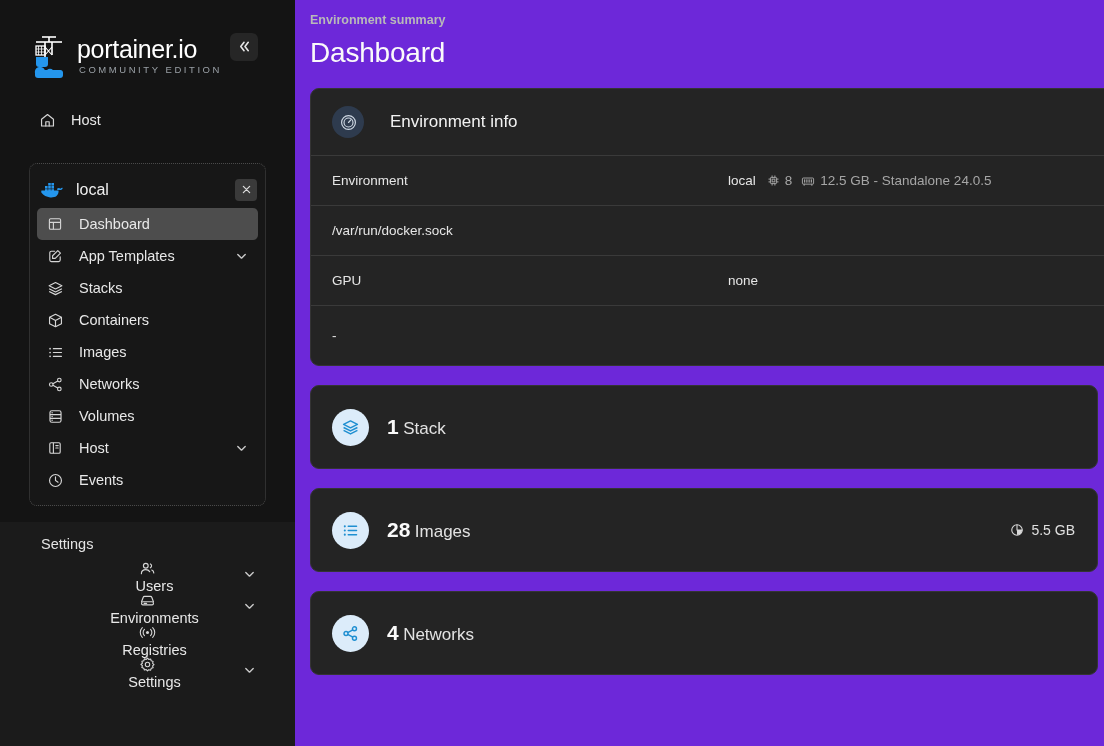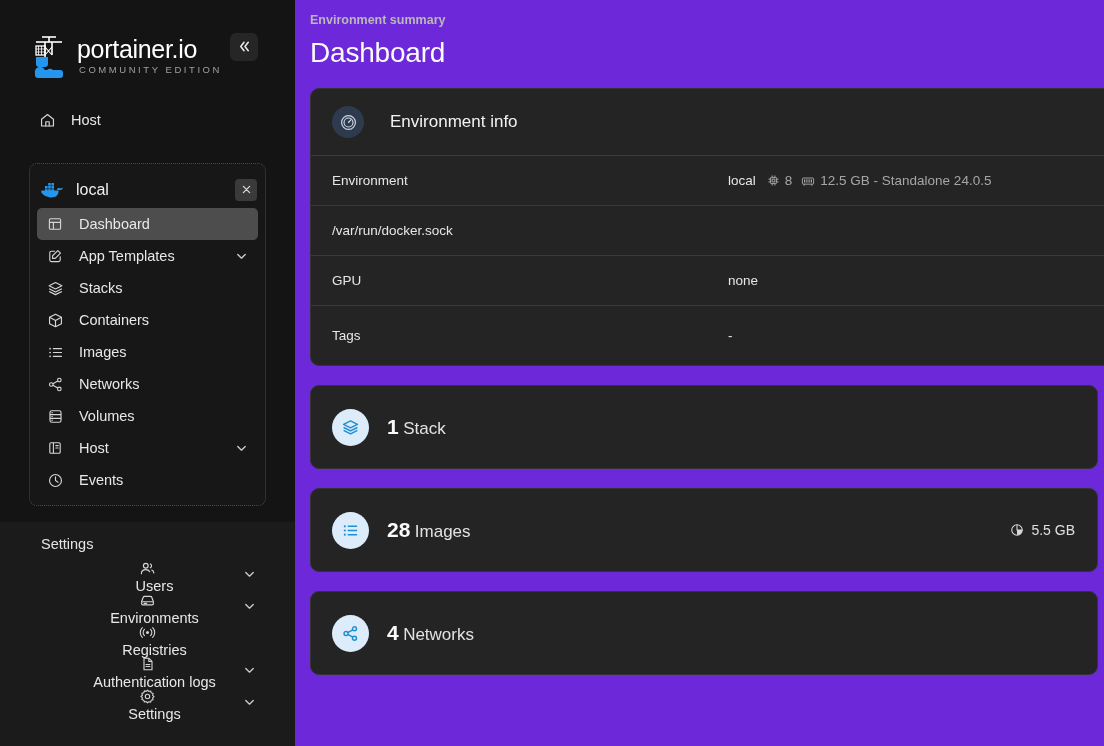--- a/index.html
+++ b/index.html
@@ -483,7 +483,6 @@
       </div>
 
       <div class="info-row tall">
-        <span class="k">Tags</span>
         <span class="v">-</span>
       </div>
     </div>

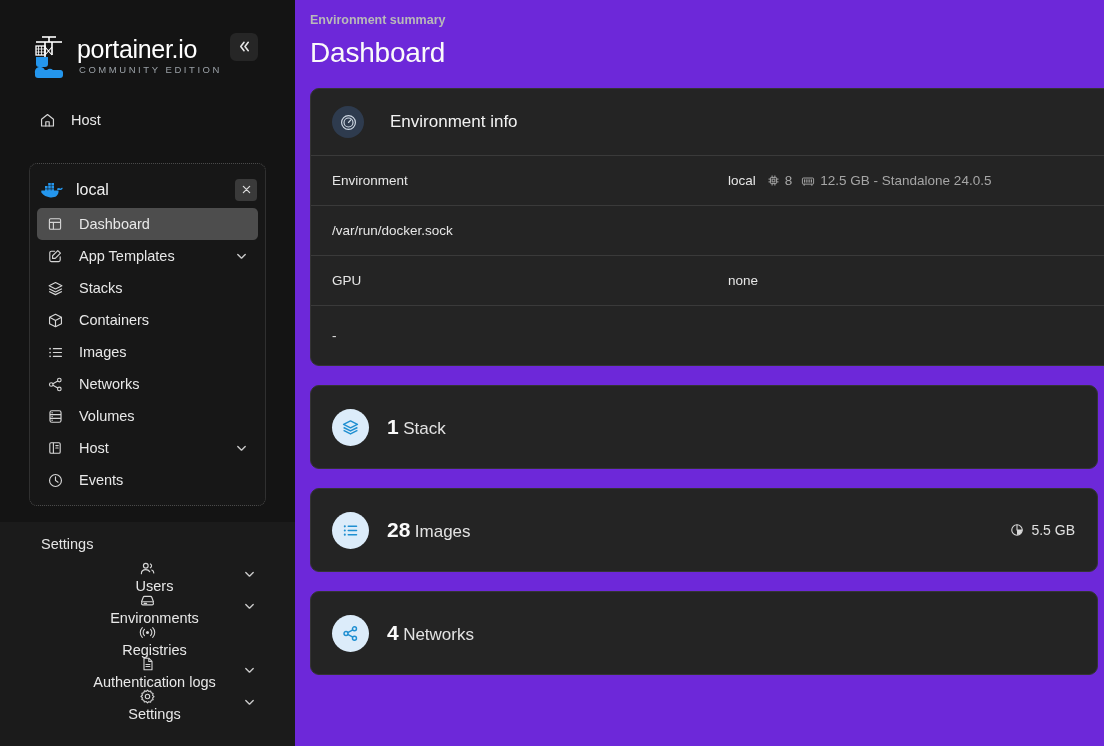--- a/index.html
+++ b/index.html
@@ -397,21 +397,6 @@
         <span class="lbl">Registries</span>
       </div>
 
-      <div class="nav-item">
-        <span class="ico">
-          <svg viewBox="0 0 20 20" width="16" height="16" fill="none" stroke="currentColor" stroke-width="1.35" stroke-linejoin="round">
-            <path d="M5 2.8 h6 l4 4 v10.4 H5 Z"></path>
-              <path d="M11 2.8 V6.8 H15"></path>
-              <path d="M7.4 10.6 h5 M7.4 13.2 h5" stroke-linecap="round"></path>
-          </svg>
-        </span>
-        <span class="lbl">Authentication logs</span>
-        <span class="caret">
-          <svg viewBox="0 0 14 14" width="13" height="13" fill="none" stroke="currentColor" stroke-width="1.5" stroke-linecap="round" stroke-linejoin="round">
-              <path d="M3 5.3 L7 9.3 L11 5.3"></path>
-            </svg>
-        </span>
-      </div>
 
       <div class="nav-item">
         <span class="ico">

